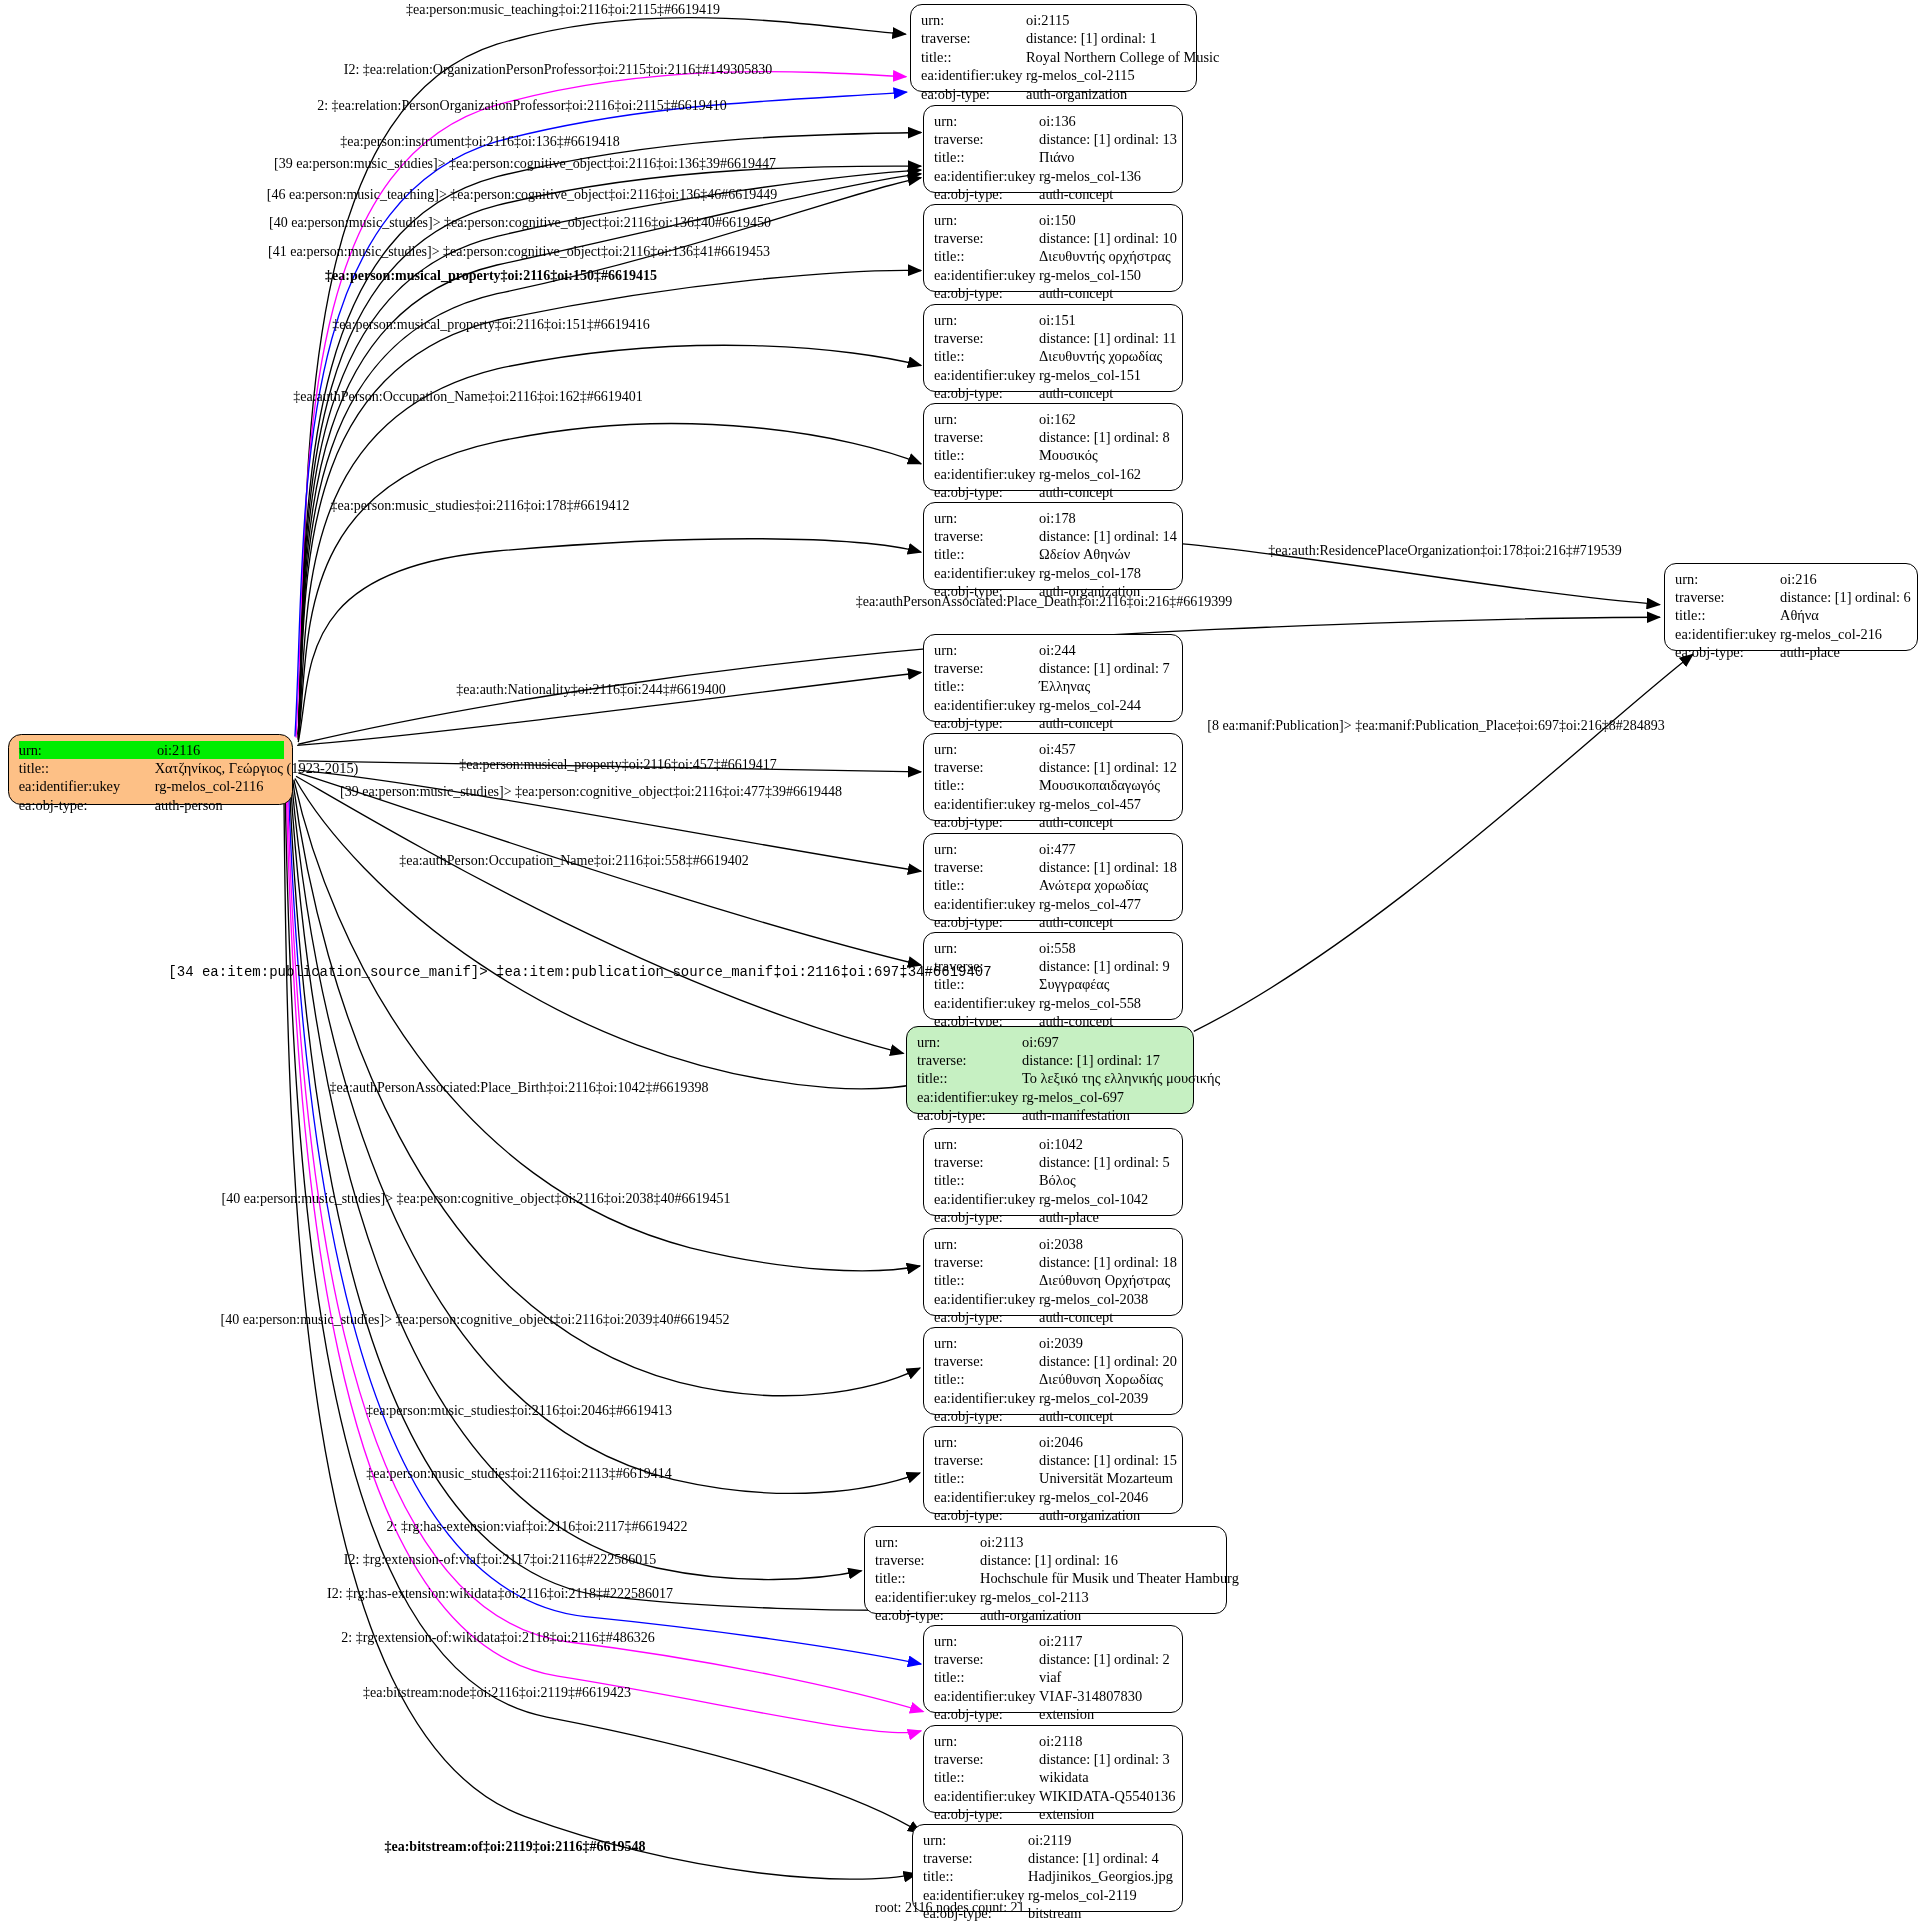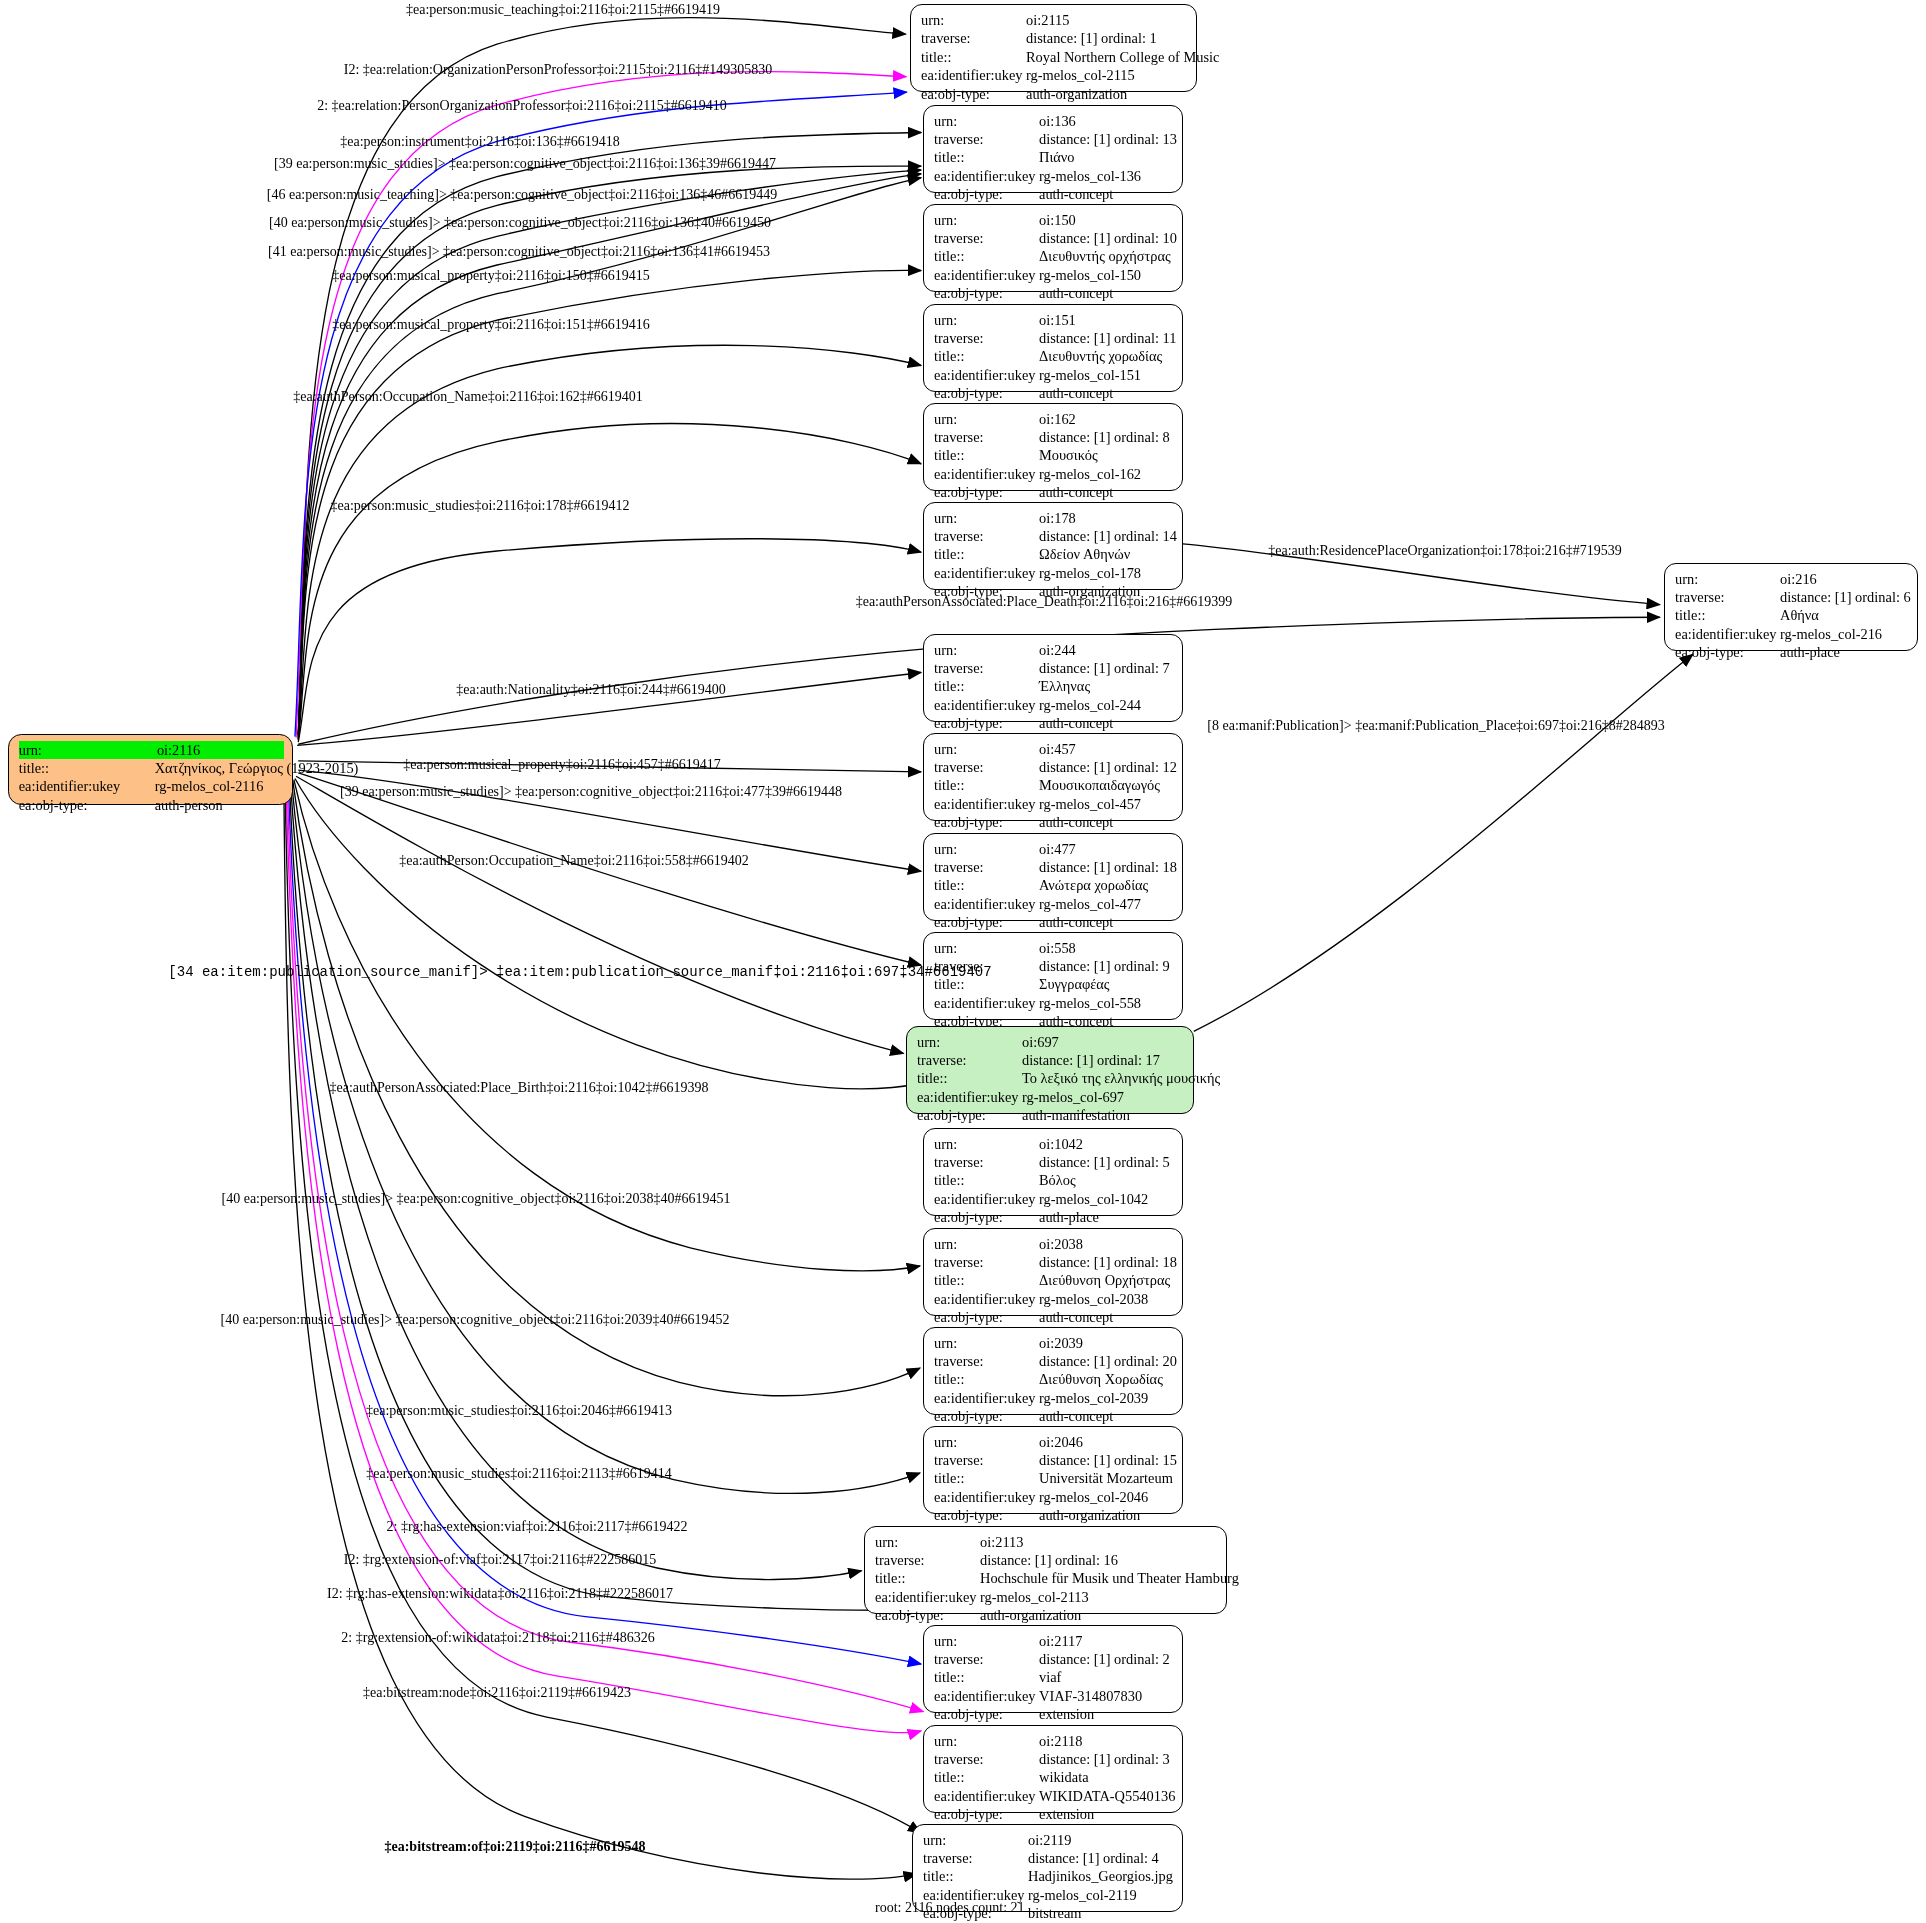--- a/index.html
+++ b/index.html
@@ -542,7 +542,7 @@
       <div class="elabel" style="left: 522px; top: 195px;">[46 ea:person:music_teaching]&gt; ‡ea:person:cognitive_object‡oi:2116‡oi:136‡46#6619449</div>
       <div class="elabel" style="left: 520px; top: 223px;">[40 ea:person:music_studies]&gt; ‡ea:person:cognitive_object‡oi:2116‡oi:136‡40#6619450</div>
       <div class="elabel" style="left: 519px; top: 252px;">[41 ea:person:music_studies]&gt; ‡ea:person:cognitive_object‡oi:2116‡oi:136‡41#6619453</div>
-      <div class="elabel" style="left: 491px; top: 276px;">‡ea:person:musical_property‡oi:2116‡oi:150‡#6619415</div>
+      <div class="elabel" style="left: 491px; top: 276px; font-weight: bold;">‡ea:person:musical_property‡oi:2116‡oi:150‡#6619415</div>
       <div class="elabel" style="left: 491px; top: 325px;">‡ea:person:musical_property‡oi:2116‡oi:151‡#6619416</div>
       <div class="elabel" style="left: 468px; top: 397px;">‡ea:authPerson:Occupation_Name‡oi:2116‡oi:162‡#6619401</div>
       <div class="elabel" style="left: 480px; top: 506px;">‡ea:person:music_studies‡oi:2116‡oi:178‡#6619412</div>

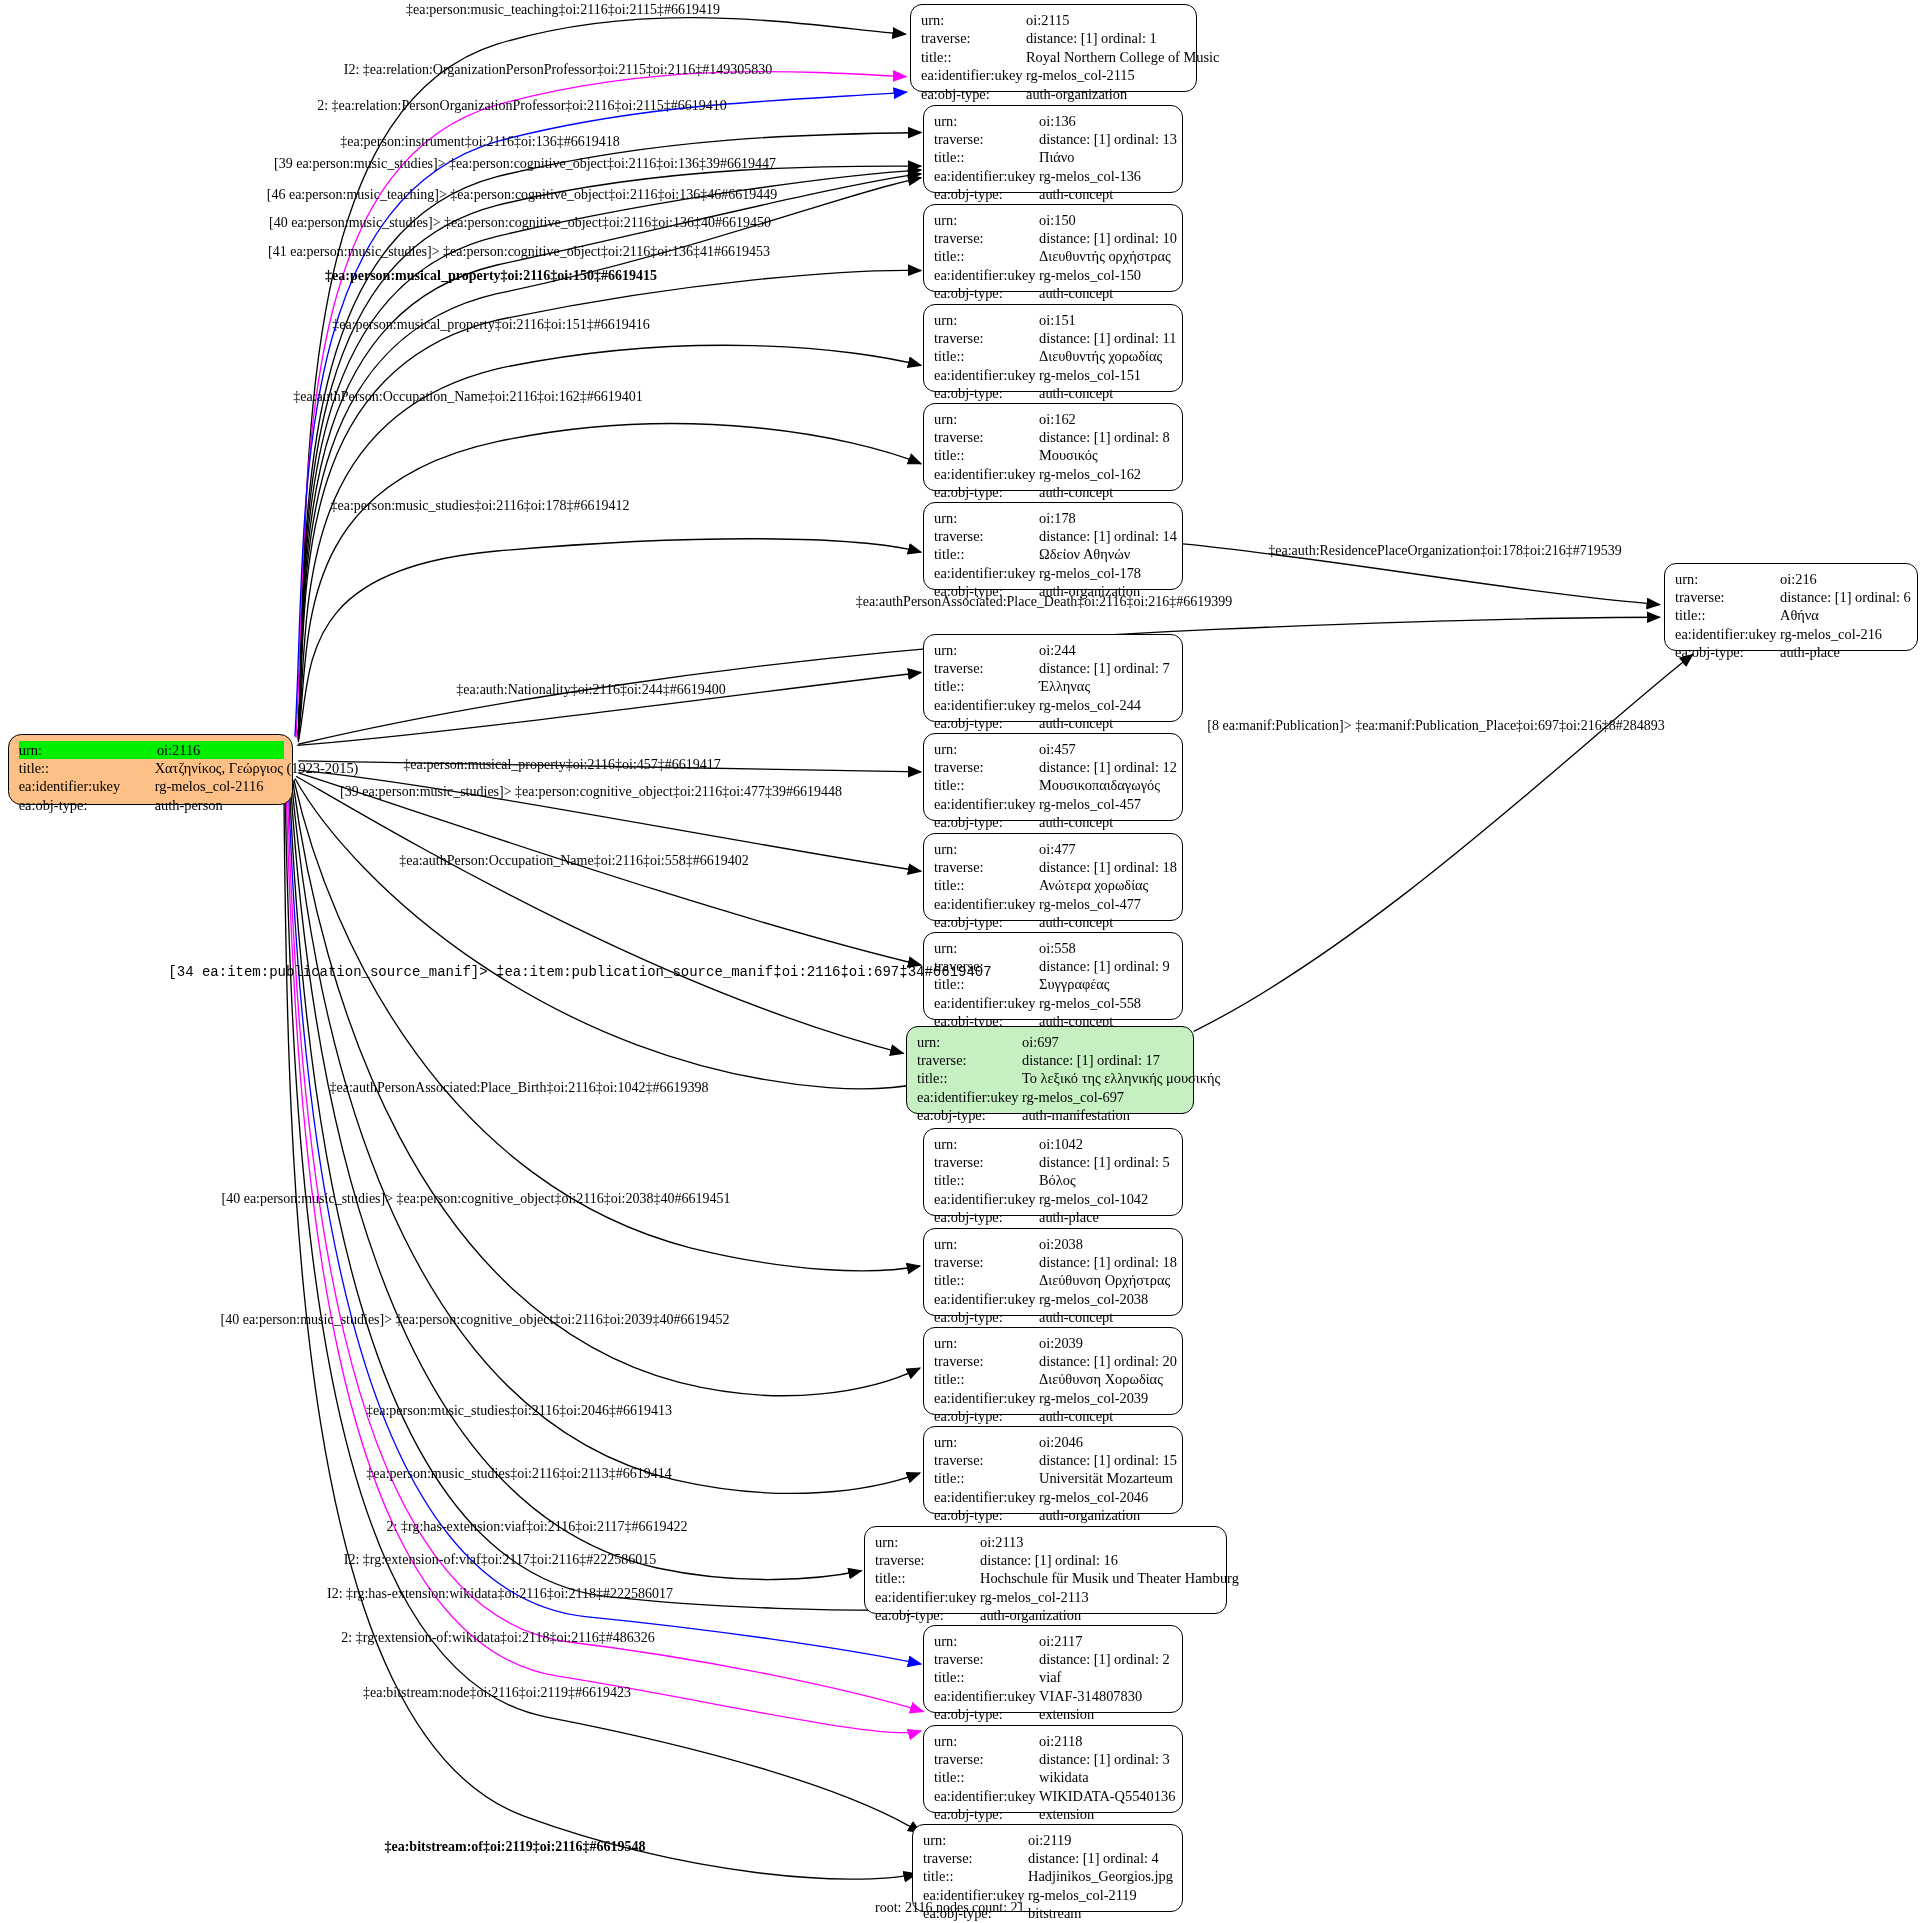--- a/index.html
+++ b/index.html
@@ -549,7 +549,7 @@
       <div class="elabel" style="left: 1445px; top: 551px;">‡ea:auth:ResidencePlaceOrganization‡oi:178‡oi:216‡#719539</div>
       <div class="elabel" style="left: 1044px; top: 602px;">‡ea:authPersonAssociated:Place_Death‡oi:2116‡oi:216‡#6619399</div>
       <div class="elabel" style="left: 591px; top: 690px;">‡ea:auth:Nationality‡oi:2116‡oi:244‡#6619400</div>
-      <div class="elabel" style="left: 562px; top: 765px;">‡ea:person:musical_property‡oi:2116‡oi:457‡#6619417</div>
+      <div class="elabel" style="left: 618px; top: 765px;">‡ea:person:musical_property‡oi:2116‡oi:457‡#6619417</div>
       <div class="elabel" style="left: 591px; top: 792px;">[39 ea:person:music_studies]&gt; ‡ea:person:cognitive_object‡oi:2116‡oi:477‡39#6619448</div>
       <div class="elabel" style="left: 574px; top: 861px;">‡ea:authPerson:Occupation_Name‡oi:2116‡oi:558‡#6619402</div>
       <div class="elabel" style="left: 580px; top: 972px; font-family: Liberation Mono, monospace;">[34 ea:item:publication_source_manif]&gt; ‡ea:item:publication_source_manif‡oi:2116‡oi:697‡34#6619407</div>

